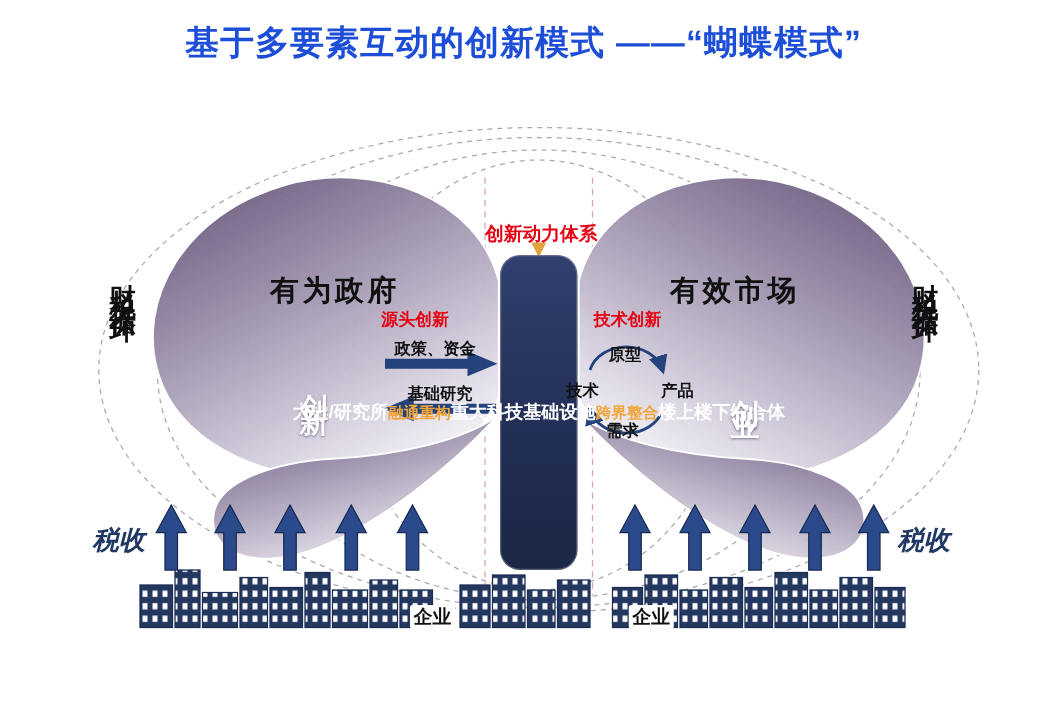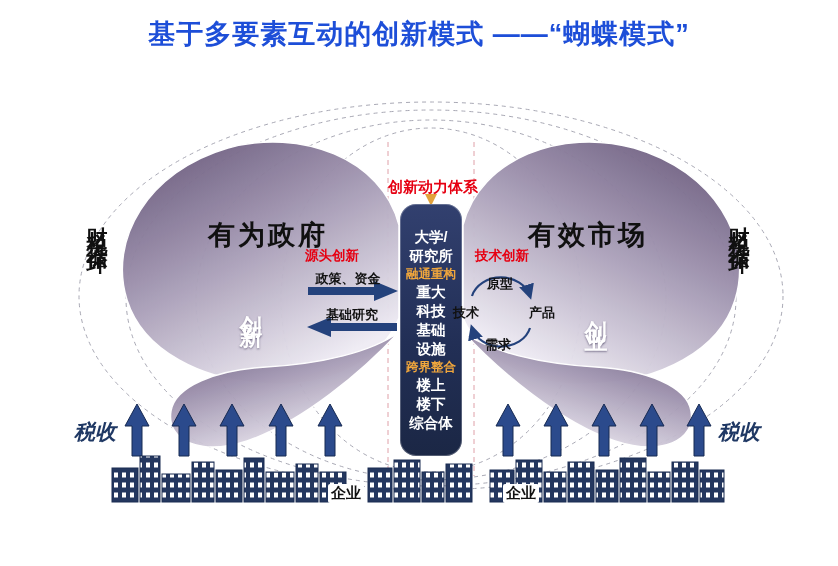--- a/index.html
+++ b/index.html
@@ -10,7 +10,7 @@
   .caption{top:524px;left:419px;font-size:20px;font-weight:bold;color:#9b1236;}
   .red{color:#e60012;font-weight:bold;font-size:13.5px;}
   .blk{color:#111;font-weight:bold;font-size:13px;}
-  .wingtitle{font-size:27px;font-weight:bold;color:#101010;letter-spacing:3px;}
+  .wingtitle{font-size:23px;font-weight:bold;color:#101010;letter-spacing:3px;}
   .vtext{position:absolute;writing-mode:vertical-rl;text-orientation:upright;transform:translateX(-50%);z-index:3;}
   .vside{font-size:21px;font-weight:bold;color:#101010;letter-spacing:7px;}
   .vwing{font-size:23px;font-weight:bold;color:#ffffff;letter-spacing:9px;text-shadow:0 1px 2px rgba(30,20,60,.5);}

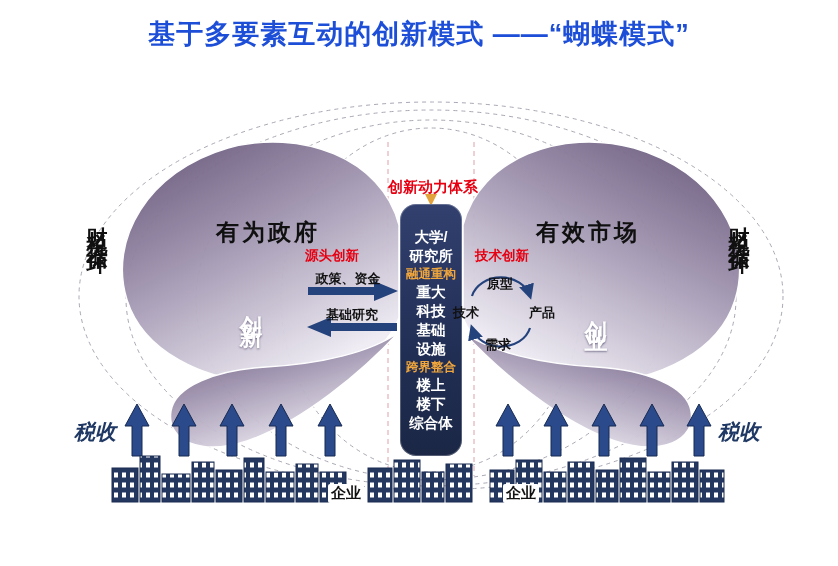--- a/index.html
+++ b/index.html
@@ -18,7 +18,7 @@
   .ent{font-size:15px;font-weight:bold;color:#111;background:#fff;padding:0 3px;border-radius:2px;}
   .column{position:absolute;left:400px;top:204px;width:62px;height:252px;z-index:2;
     background:linear-gradient(180deg,#32406f 0%,#222f56 55%,#1b2745 100%);
-    border-radius:16px;display:flex;flex-direction:column;align-items:center;justify-content:center;
+    border-radius:16px;display:flex;flex-direction:row;align-items:center;justify-content:center;
     text-align:center;box-shadow:0 0 0 1px rgba(255,255,255,.25) inset;}
   .cw{color:#fff;font-weight:bold;font-size:14.5px;line-height:19px;white-space:nowrap;}
   .co{color:#f0a63c;font-weight:bold;font-size:12.5px;line-height:17px;white-space:nowrap;text-align:right;}

